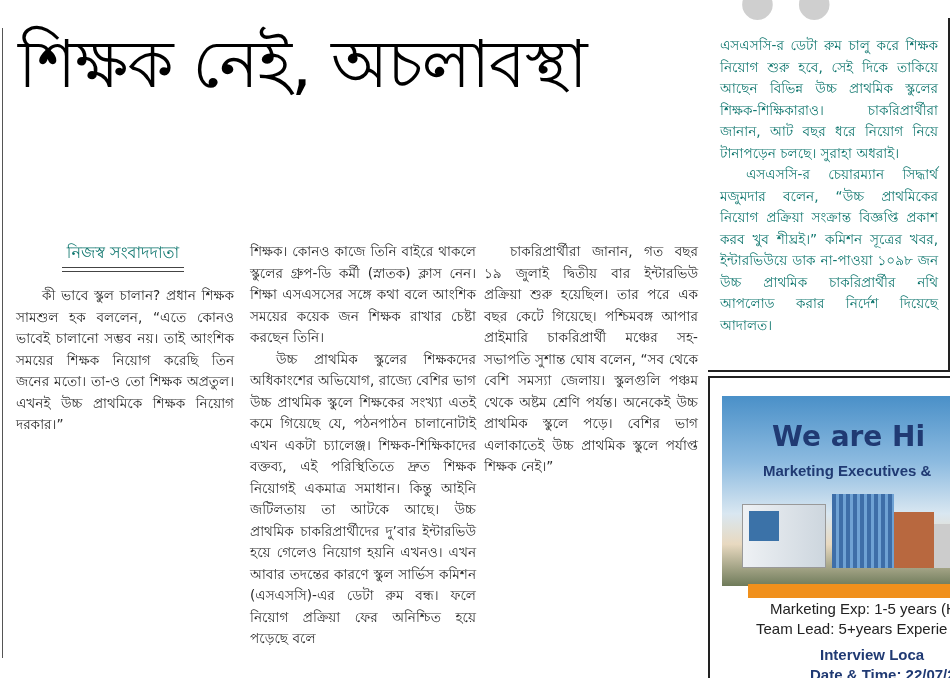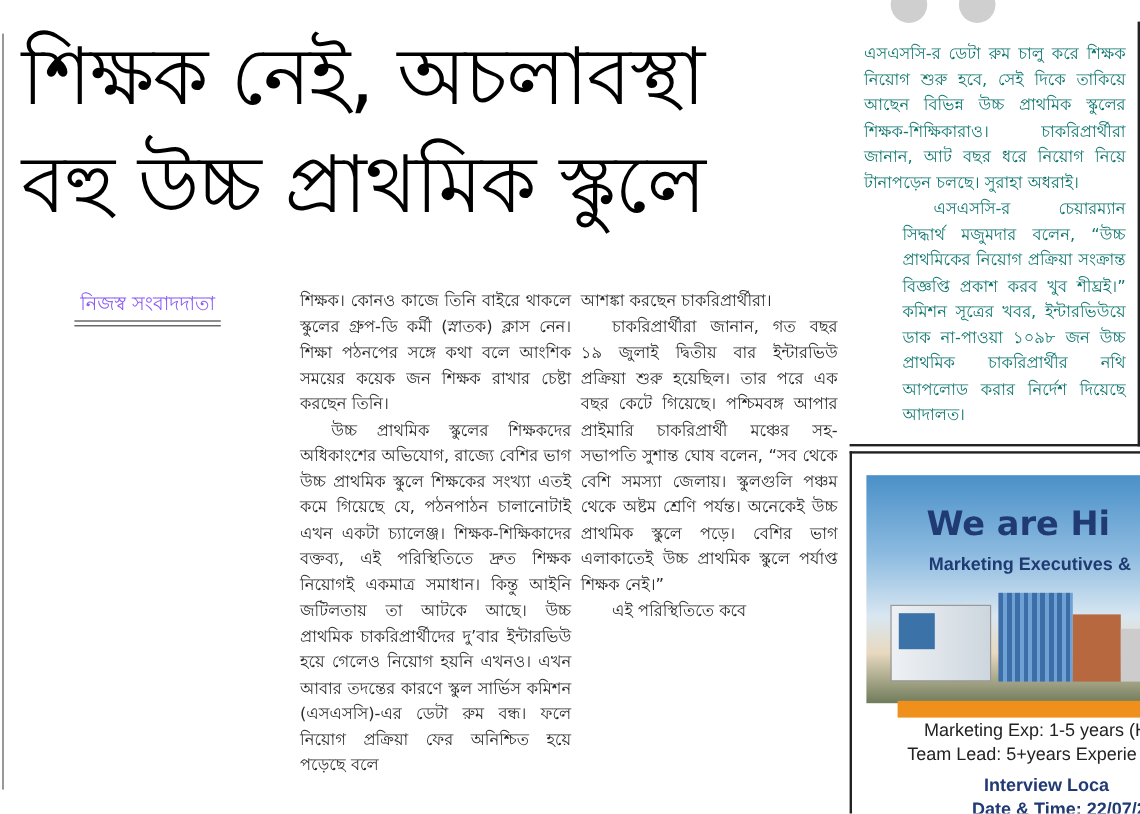--- a/index.html
+++ b/index.html
@@ -85,7 +85,6 @@
 
 <h1 class="headline" style="margin:0;">
   <span class="line">শিক্ষক নেই, অচলাবস্থা</span>
-  <span class="line">বহু উচ্চ প্রাথমিক স্কুলে</span>
 </h1>
 
 <div class="byline">নিজস্ব সংবাদদাতা</div>

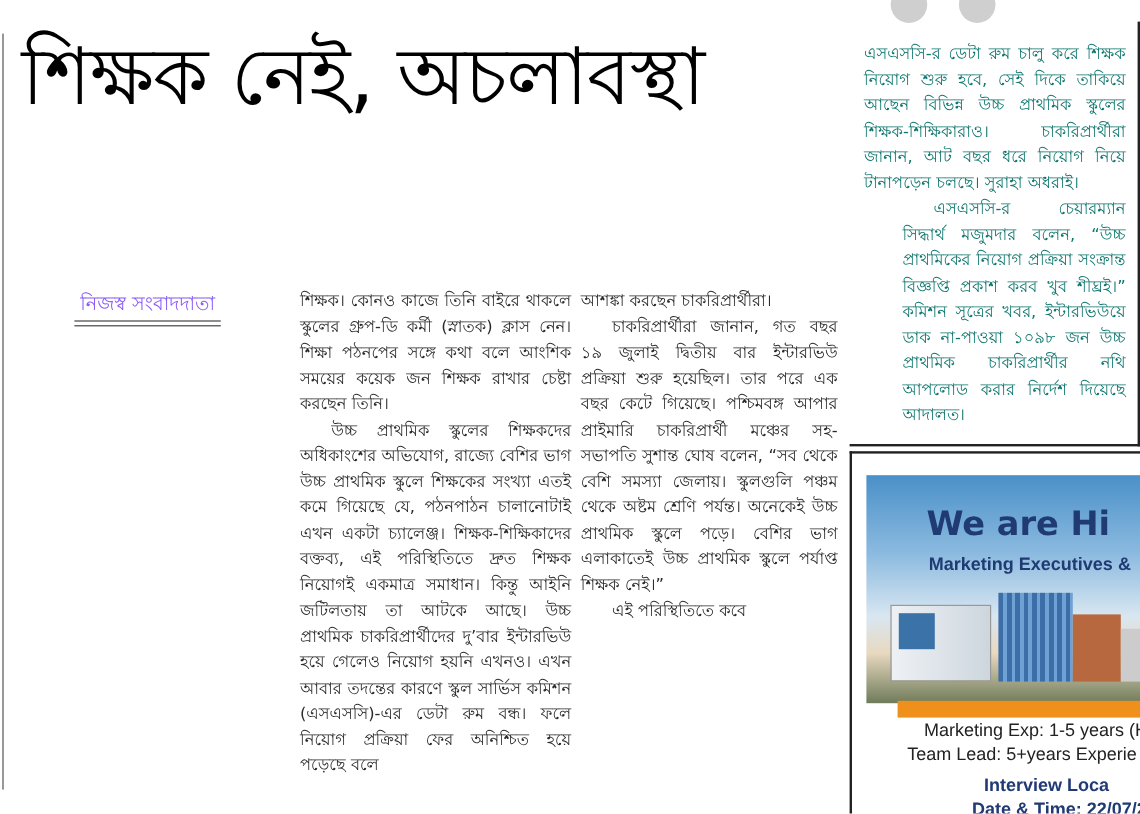--- a/index.html
+++ b/index.html
@@ -43,7 +43,7 @@
     font-size:13.6px; line-height:21.5px; text-align:justify; color:#0f766e;
   }
   .col4 p { margin:0; }
-  .col4 p.indent { text-indent:26px;margin-left:32px; }
+  .col4 p.indent { text-indent:26px; }
   .ad {
     position:absolute; left:708px; top:376px; width:250px; height:310px;
     border-left:2px solid #222; border-top:2px solid #222; background:#fff;

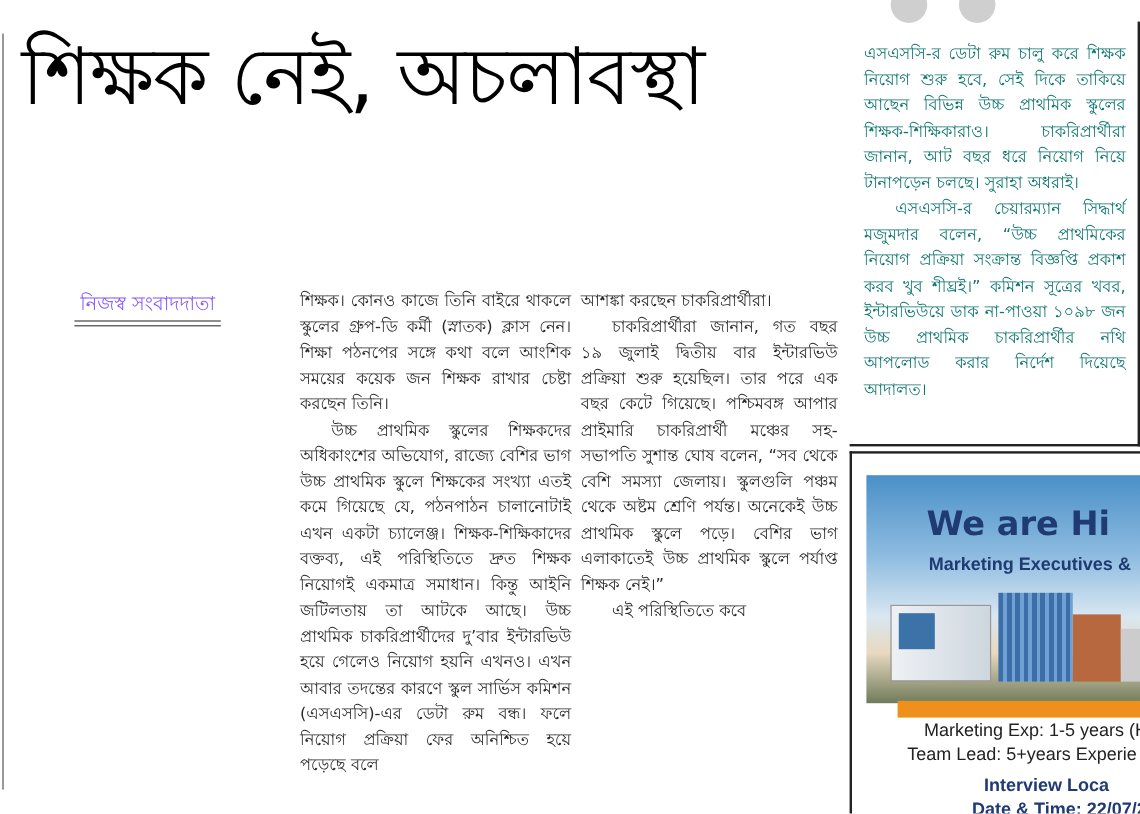--- a/index.html
+++ b/index.html
@@ -30,7 +30,7 @@
   .col3 { left:484px; width:214px; }
   .byline {
     position:absolute; left:60px; top:240px; width:126px; text-align:center;
-    font-size:16px; color:#8b5cf6; padding-bottom:6px;
+    font-size:16px; color:#0f766e; padding-bottom:6px;
   }
   .byline-rule { position:absolute; left:62px; top:267px; width:122px; height:3px;
     border-top:1px solid #444; border-bottom:1px solid #444; }

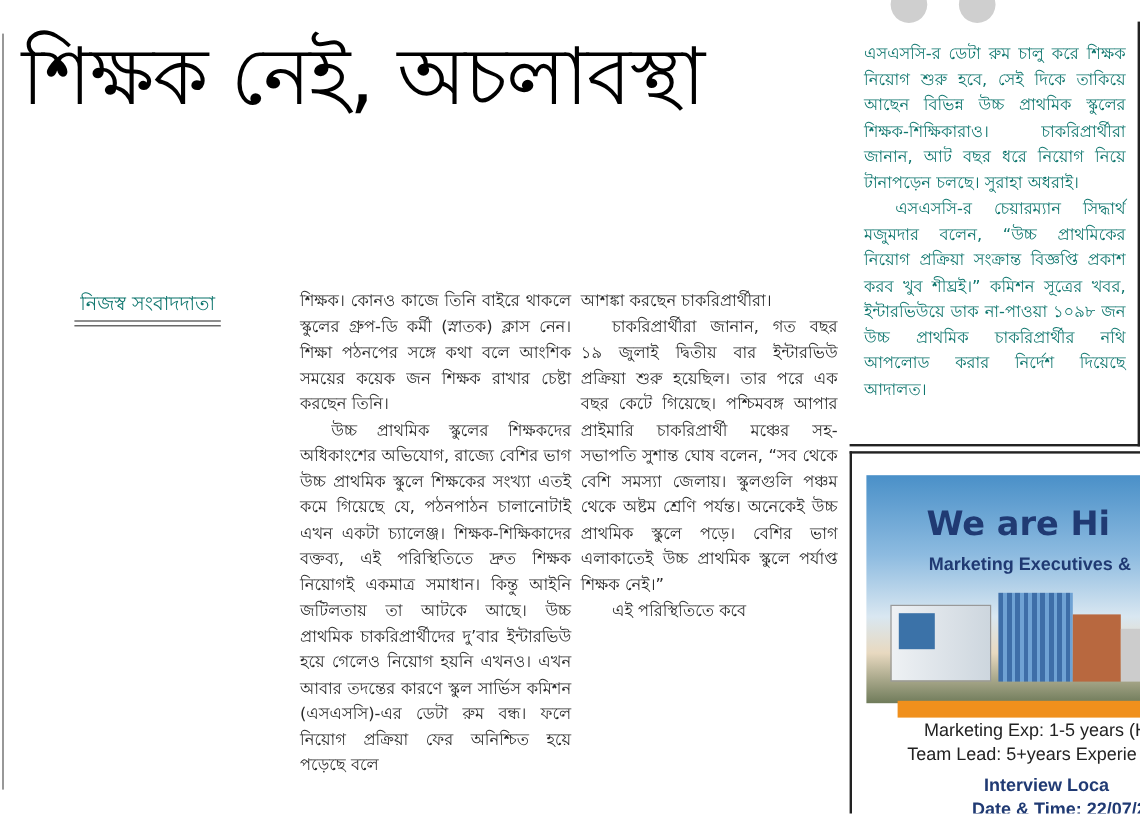--- a/index.html
+++ b/index.html
@@ -94,7 +94,7 @@
 </div>
 
 <div class="col col2">
-  <p>শিক্ষক। কোনও কাজে তিনি বাইরে থাকলে স্কুলের গ্রুপ-ডি কর্মী (স্নাতক) ক্লাস নেন। শিক্ষা পঠনপের সঙ্গে কথা বলে আংশিক সময়ের কয়েক জন শিক্ষক রাখার চেষ্টা করছেন তিনি।</p>
+  <p>শিক্ষক। কোনও কাজে তিনি বাইরে থাকলে স্কুলের গ্রুপ-ডি কর্মী (স্নাতক) ক্লাস নেন। শিক্ষা এসএসসের সঙ্গে কথা বলে আংশিক সময়ের কয়েক জন শিক্ষক রাখার চেষ্টা করছেন তিনি।</p>
   <p class="indent">উচ্চ প্রাথমিক স্কুলের শিক্ষকদের অধিকাংশের অভিযোগ, রাজ্যে বেশির ভাগ উচ্চ প্রাথমিক স্কুলে শিক্ষকের সংখ্যা এতই কমে গিয়েছে যে, পঠনপাঠন চালানোটাই এখন একটা চ্যালেঞ্জ। শিক্ষক-শিক্ষিকাদের বক্তব্য, এই পরিস্থিতিতে দ্রুত শিক্ষক নিয়োগই একমাত্র সমাধান। কিন্তু আইনি জটিলতায় তা আটকে আছে। উচ্চ প্রাথমিক চাকরিপ্রার্থীদের দু’বার ইন্টারভিউ হয়ে গেলেও নিয়োগ হয়নি এখনও। এখন আবার তদন্তের কারণে স্কুল সার্ভিস কমিশন (এসএসসি)-এর ডেটা রুম বন্ধ। ফলে নিয়োগ প্রক্রিয়া ফের অনিশ্চিত হয়ে পড়েছে বলে</p>
 </div>
 

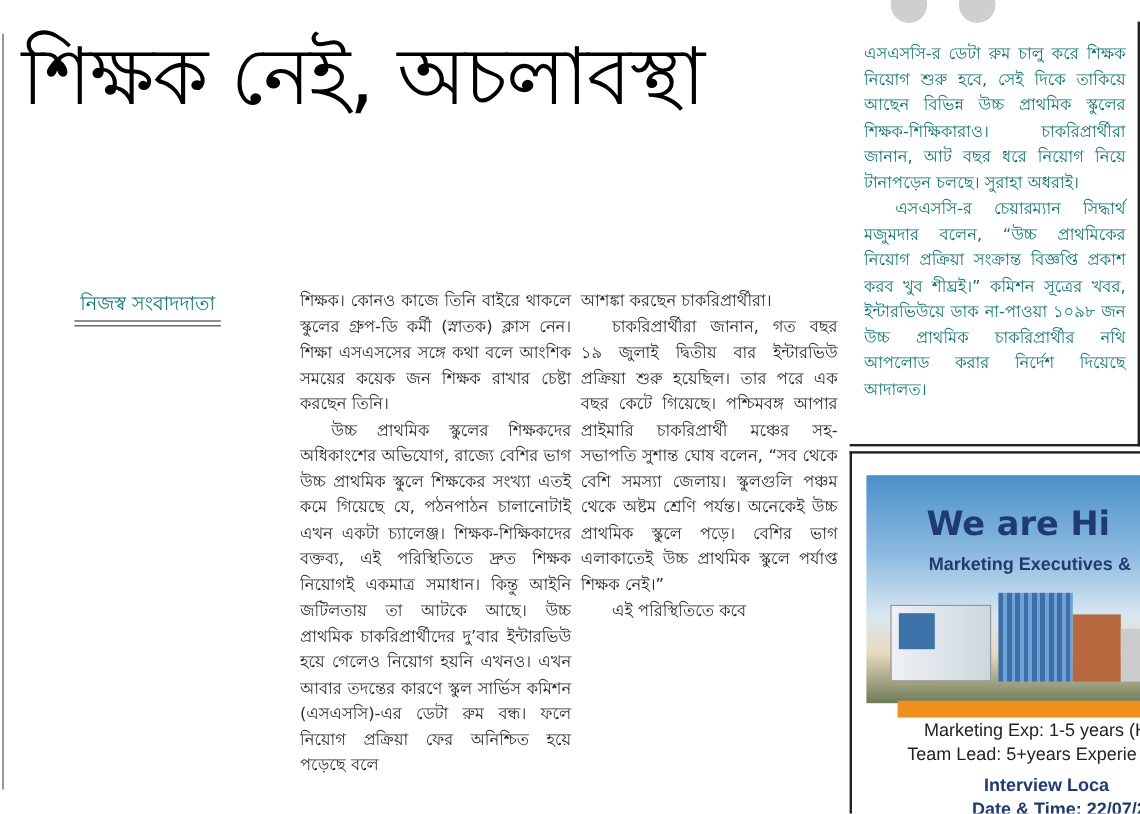--- a/index.html
+++ b/index.html
@@ -99,7 +99,6 @@
 </div>
 
 <div class="col col3">
-  <p>আশঙ্কা করছেন চাকরিপ্রার্থীরা।</p>
   <p class="indent">চাকরিপ্রার্থীরা জানান, গত বছর ১৯ জুলাই দ্বিতীয় বার ইন্টারভিউ প্রক্রিয়া শুরু হয়েছিল। তার পরে এক বছর কেটে গিয়েছে। পশ্চিমবঙ্গ আপার প্রাইমারি চাকরিপ্রার্থী মঞ্চের সহ-সভাপতি সুশান্ত ঘোষ বলেন, “সব থেকে বেশি সমস্যা জেলায়। স্কুলগুলি পঞ্চম থেকে অষ্টম শ্রেণি পর্যন্ত। অনেকেই উচ্চ প্রাথমিক স্কুলে পড়ে। বেশির ভাগ এলাকাতেই উচ্চ প্রাথমিক স্কুলে পর্যাপ্ত শিক্ষক নেই।”</p>
   <p class="indent">এই পরিস্থিতিতে কবে</p>
 </div>

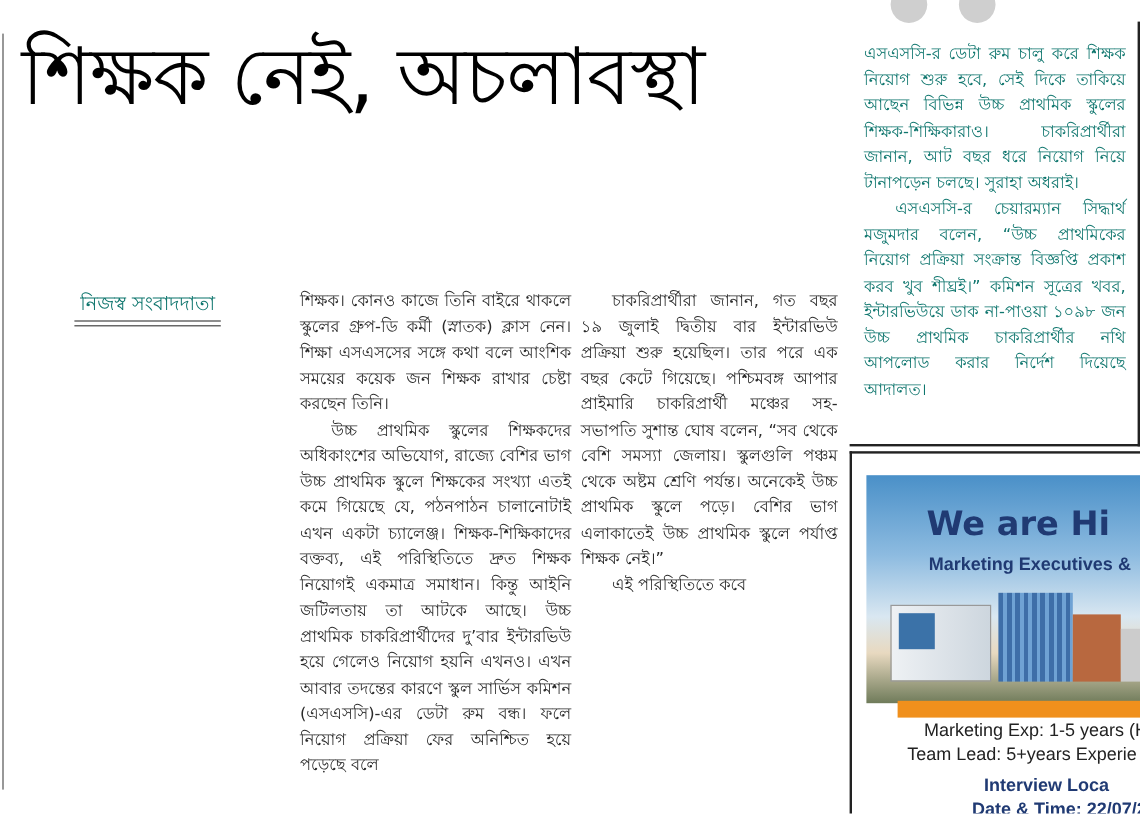--- a/index.html
+++ b/index.html
@@ -91,6 +91,7 @@
 <div class="byline-rule"></div>
 
 <div class="col col1">
+  <p class="indent">কী ভাবে স্কুল চালান? প্রধান শিক্ষক সামশুল হক বললেন, “এতে কোনও ভাবেই চালানো সম্ভব নয়। তাই আংশিক সময়ের শিক্ষক নিয়োগ করেছি তিন জনের মতো। তা-ও তো শিক্ষক অপ্রতুল। এখনই উচ্চ প্রাথমিকে শিক্ষক নিয়োগ দরকার।”</p>
 </div>
 
 <div class="col col2">

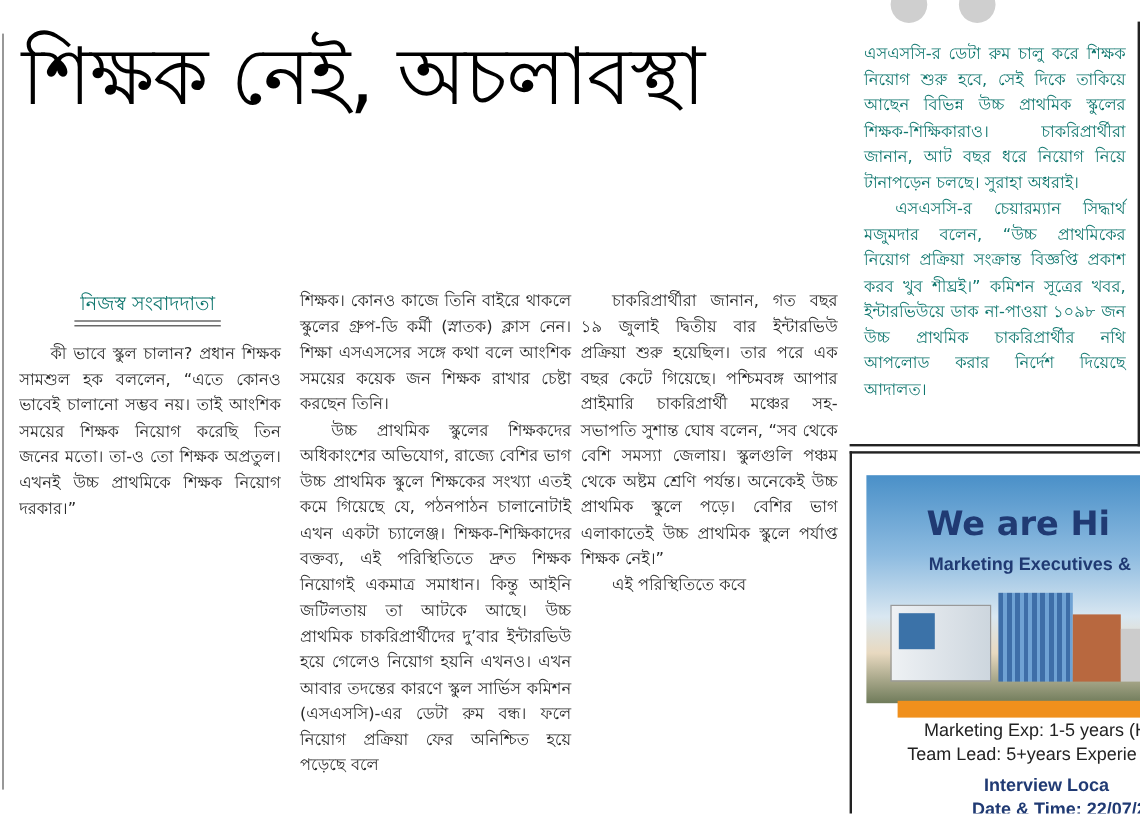--- a/index.html
+++ b/index.html
@@ -58,7 +58,7 @@
     font-weight:bold; font-size:28px; color:#203a73; white-space:nowrap;
   }
   .ad-sub {
-    position:absolute; left:52px; top:66px; font-family:"Liberation Sans", sans-serif;
+    position:absolute; left:41px; top:66px; font-family:"Liberation Sans", sans-serif;
     font-weight:bold; font-size:15px; color:#203a73; white-space:nowrap;text-align:center;
   }
   .bldg { position:absolute; bottom:18px; }

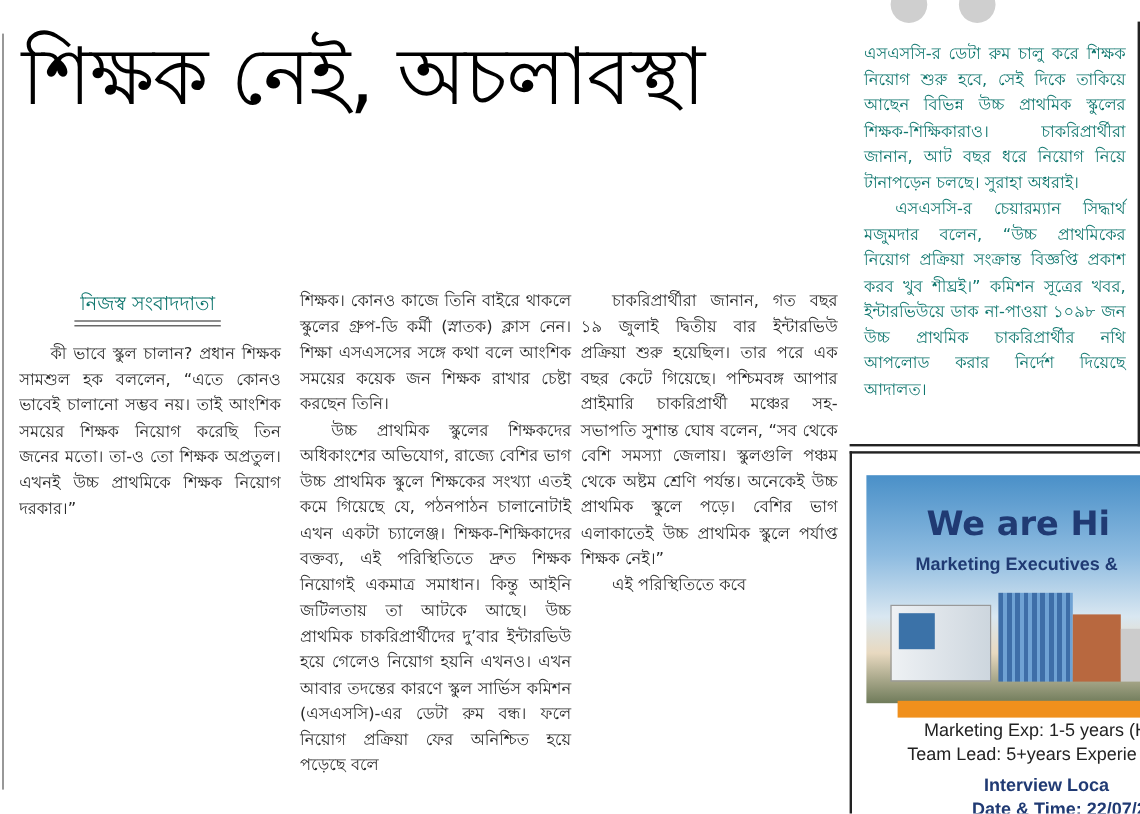--- a/index.html
+++ b/index.html
@@ -101,7 +101,6 @@
 
 <div class="col col3">
   <p class="indent">চাকরিপ্রার্থীরা জানান, গত বছর ১৯ জুলাই দ্বিতীয় বার ইন্টারভিউ প্রক্রিয়া শুরু হয়েছিল। তার পরে এক বছর কেটে গিয়েছে। পশ্চিমবঙ্গ আপার প্রাইমারি চাকরিপ্রার্থী মঞ্চের সহ-সভাপতি সুশান্ত ঘোষ বলেন, “সব থেকে বেশি সমস্যা জেলায়। স্কুলগুলি পঞ্চম থেকে অষ্টম শ্রেণি পর্যন্ত। অনেকেই উচ্চ প্রাথমিক স্কুলে পড়ে। বেশির ভাগ এলাকাতেই উচ্চ প্রাথমিক স্কুলে পর্যাপ্ত শিক্ষক নেই।”</p>
-  <p class="indent">এই পরিস্থিতিতে কবে</p>
 </div>
 
 <div class="right-box"></div>

